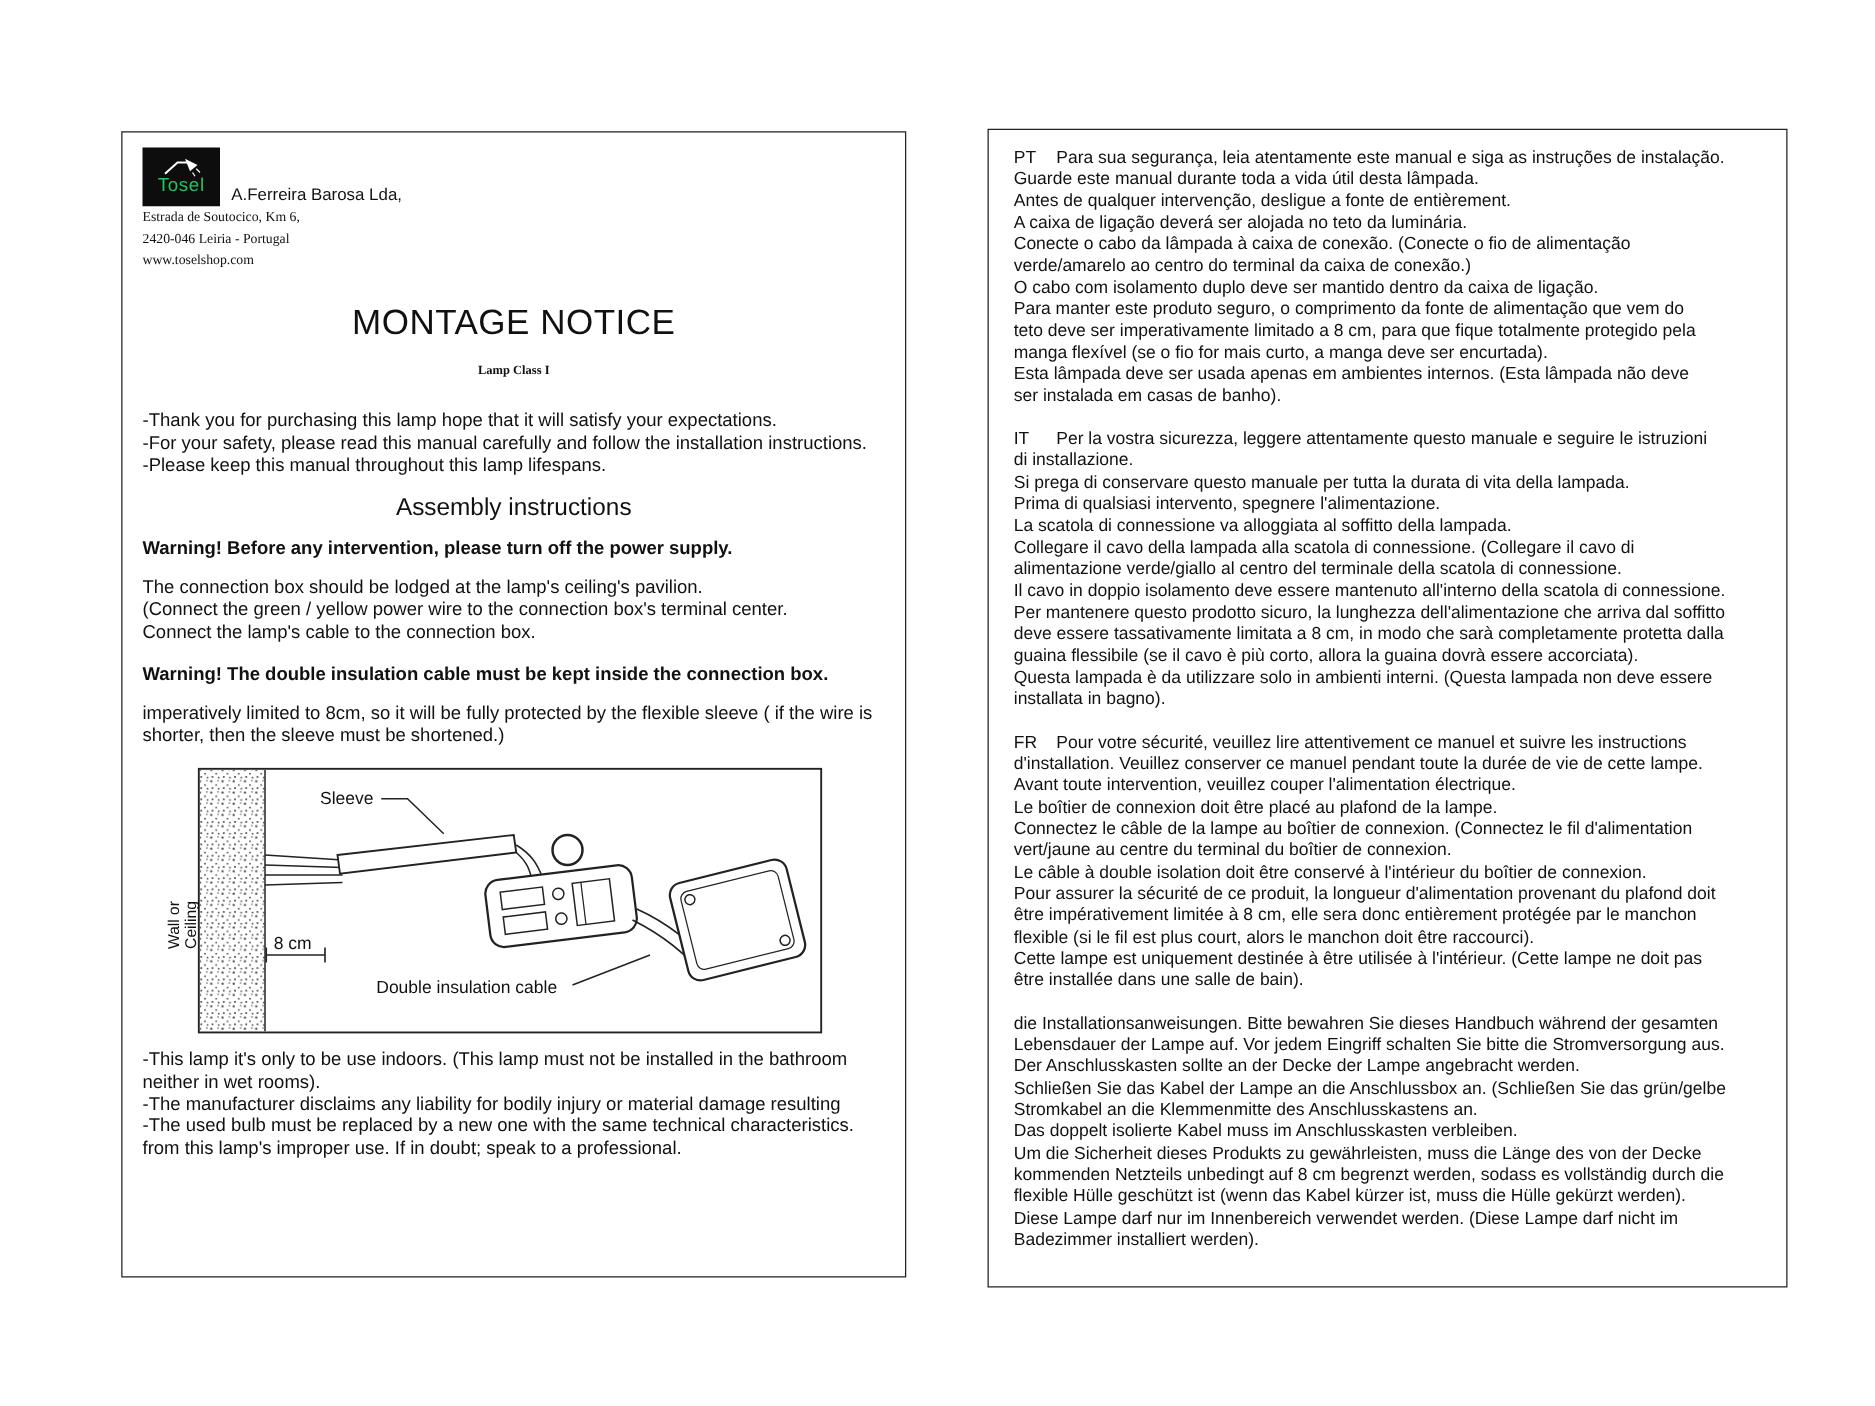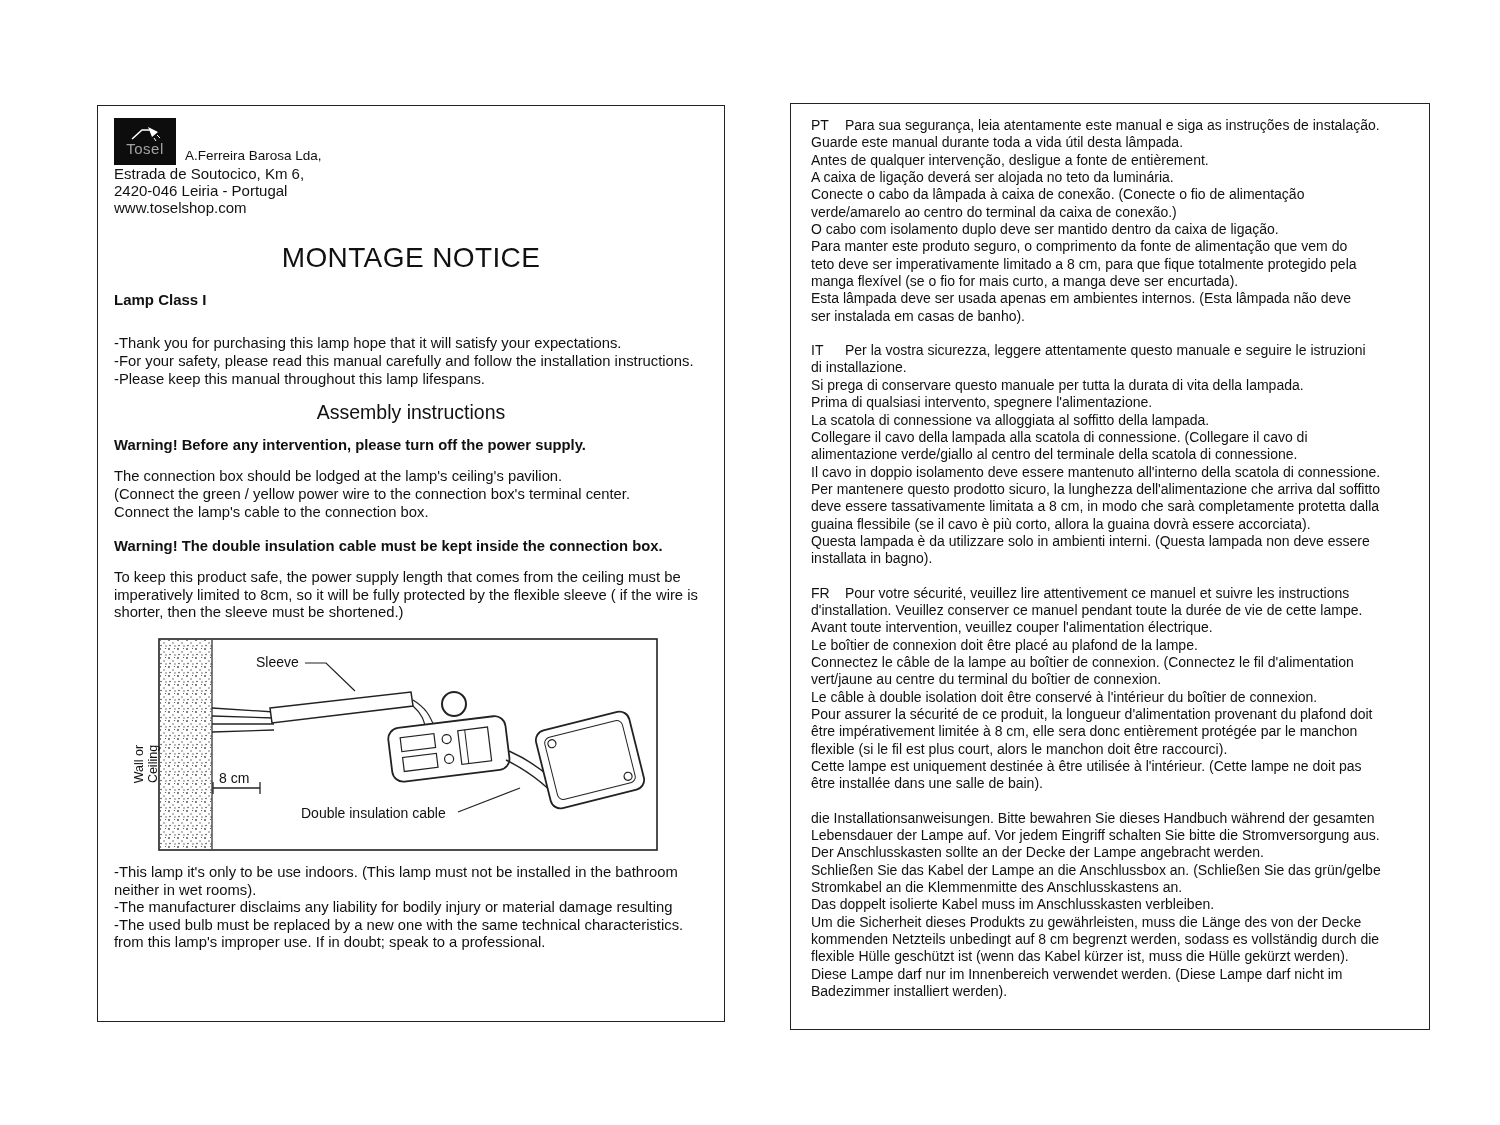--- a/index.html
+++ b/index.html
@@ -15,7 +15,7 @@
 
   
   .header-row { display:flex; align-items:flex-end; gap:9px; }
-  .logo { width:62px; height:47px; background:#0d0d0d; color:#a3a3a3;
+  .logo { width:62px; height:47px; background:#0d0d0d; color:#22c55e;
           display:flex; flex-direction:column; align-items:center; justify-content:center; }
   .logo-word { font-size:15px; letter-spacing:0.5px; margin-top:-2px; }
   .addr1 { font-size:13.5px; padding-bottom:2px; }

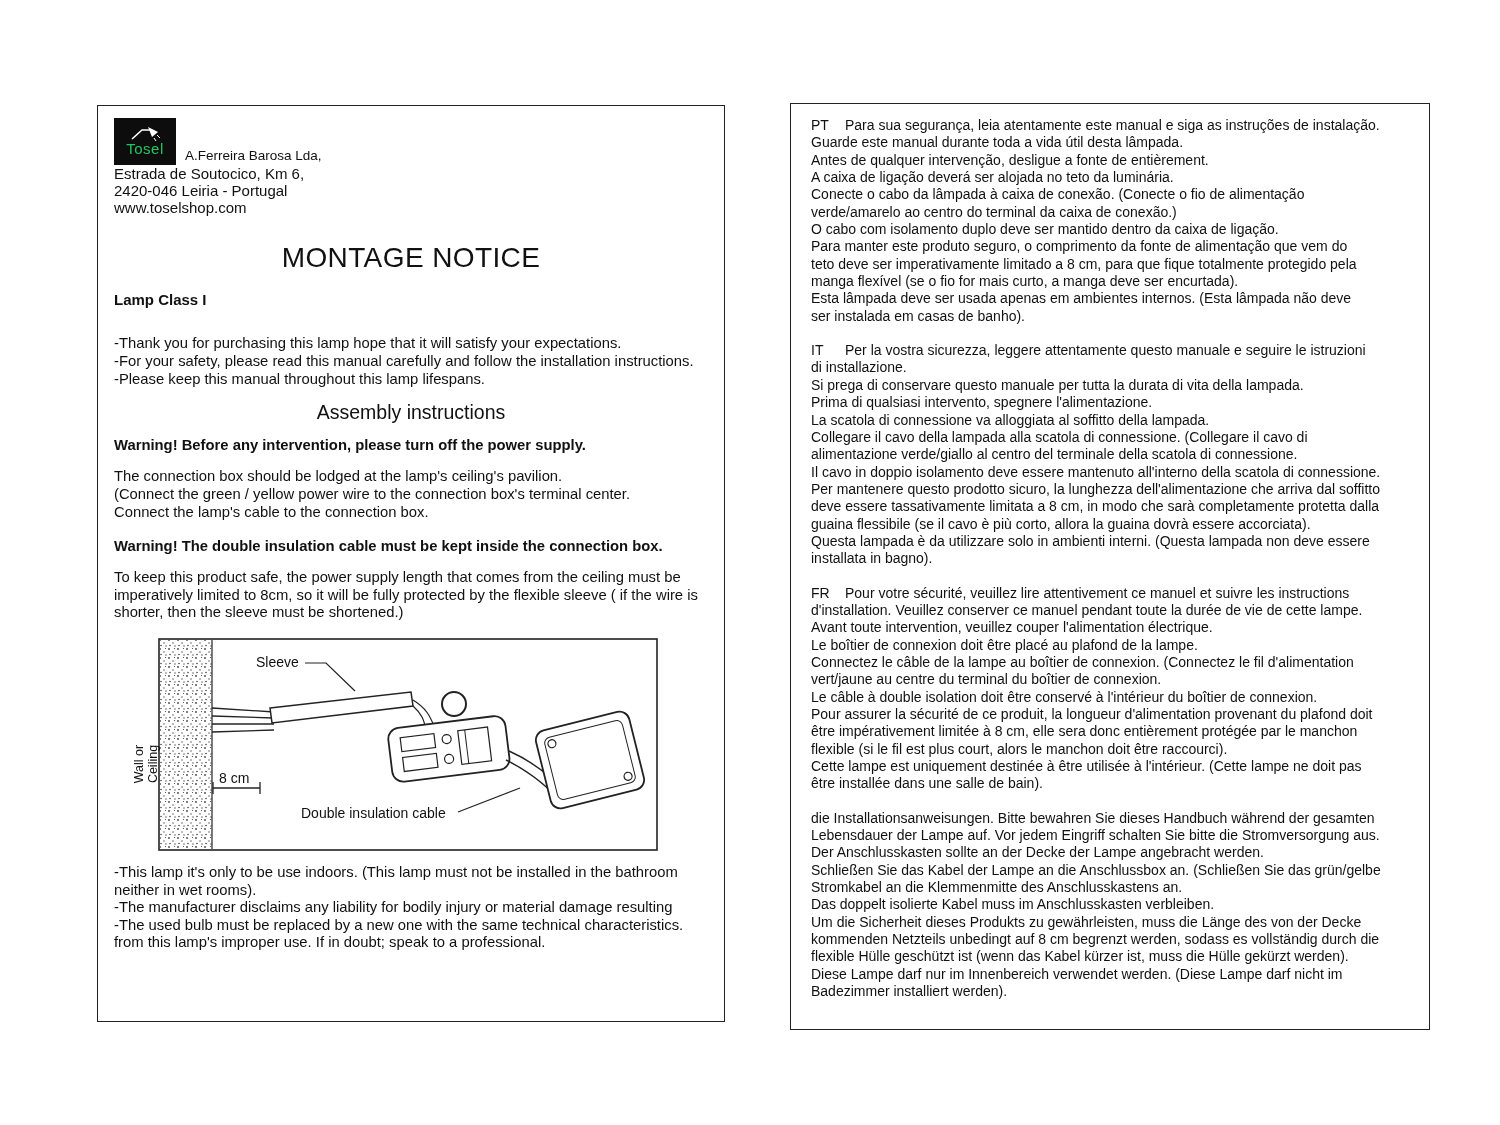--- a/index.html
+++ b/index.html
@@ -19,7 +19,7 @@
           display:flex; flex-direction:column; align-items:center; justify-content:center; }
   .logo-word { font-size:15px; letter-spacing:0.5px; margin-top:-2px; }
   .addr1 { font-size:13.5px; padding-bottom:2px; }
-  .addr-lines { font-size:15px; margin-top:1px; }
+  .addr-lines { font-size:11px; margin-top:1px;font-family:Liberation Serif, serif; }
   .addr-lines .line { line-height:16.8px; }
 
   .title    { text-align:center; font-size:28px; letter-spacing:0.4px; margin-top:26px; }

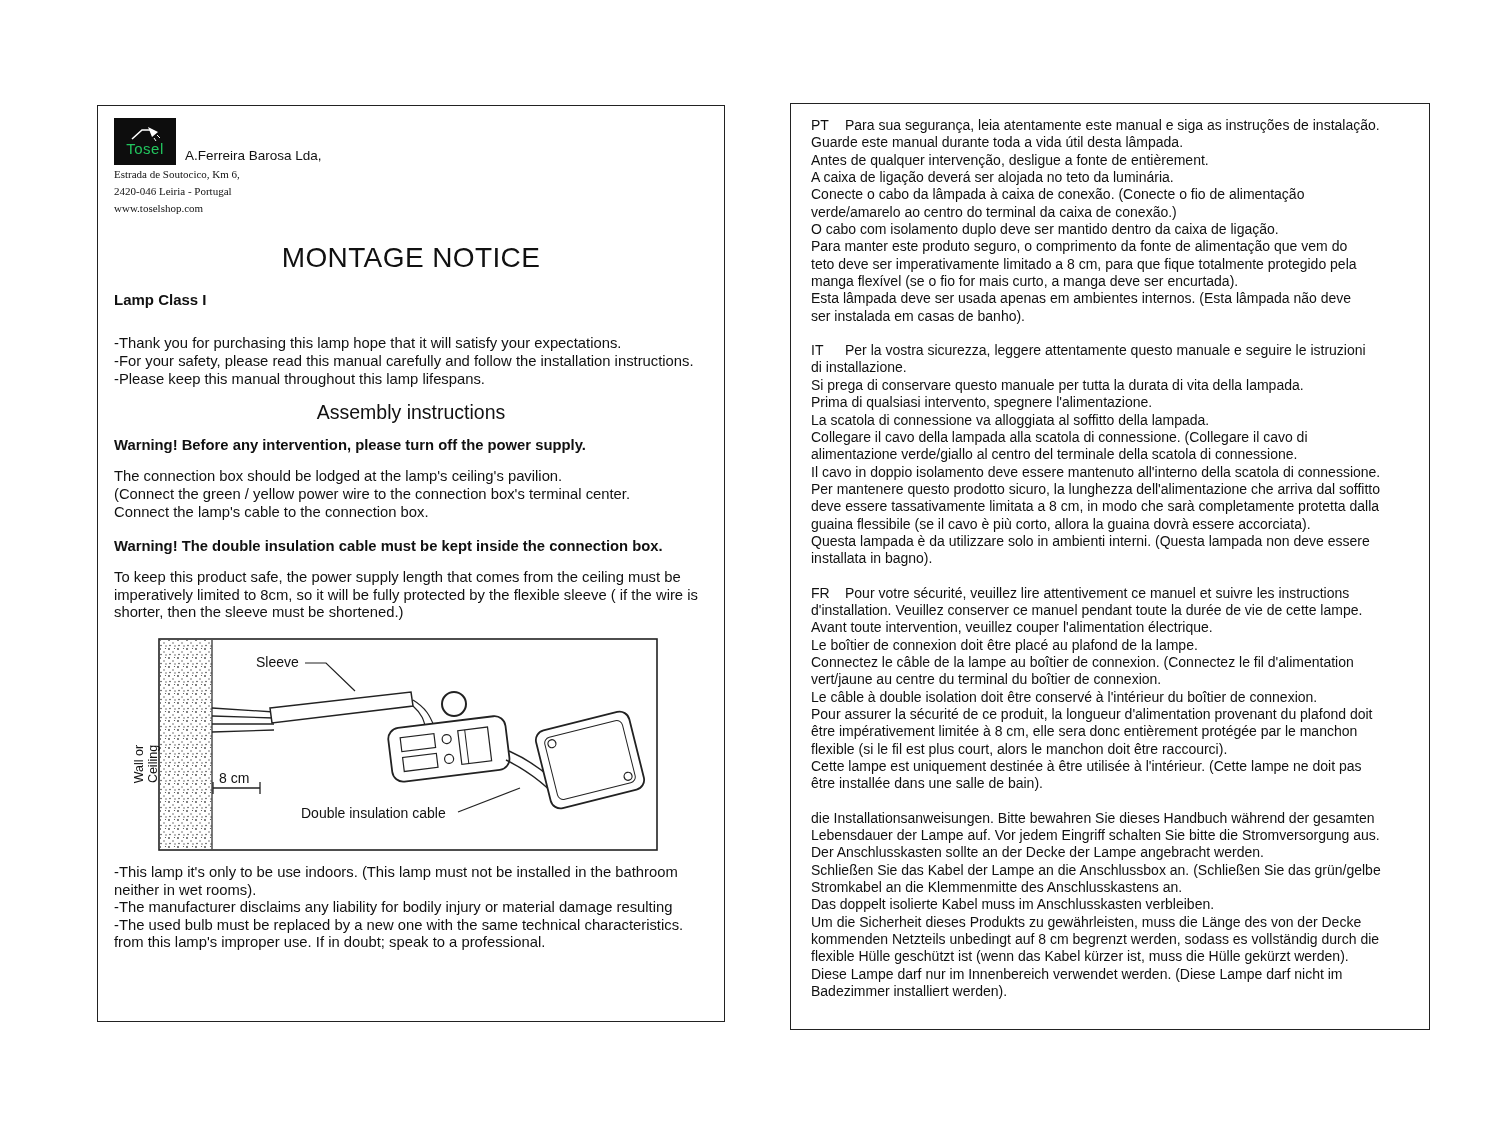--- a/index.html
+++ b/index.html
@@ -23,7 +23,7 @@
   .addr-lines .line { line-height:16.8px; }
 
   .title    { text-align:center; font-size:28px; letter-spacing:0.4px; margin-top:26px; }
-  .subtitle { font-size:15px; font-weight:bold; margin-top:17px; }
+  .subtitle { text-align:center; font-size:10px; font-weight:bold; margin-top:17px;font-family:Liberation Serif, serif; }
   .h2       { text-align:center; font-size:19.5px; margin-top:13px; }
   .body-block { font-size:14.8px; }
   .body-block .line { line-height:17.6px; }

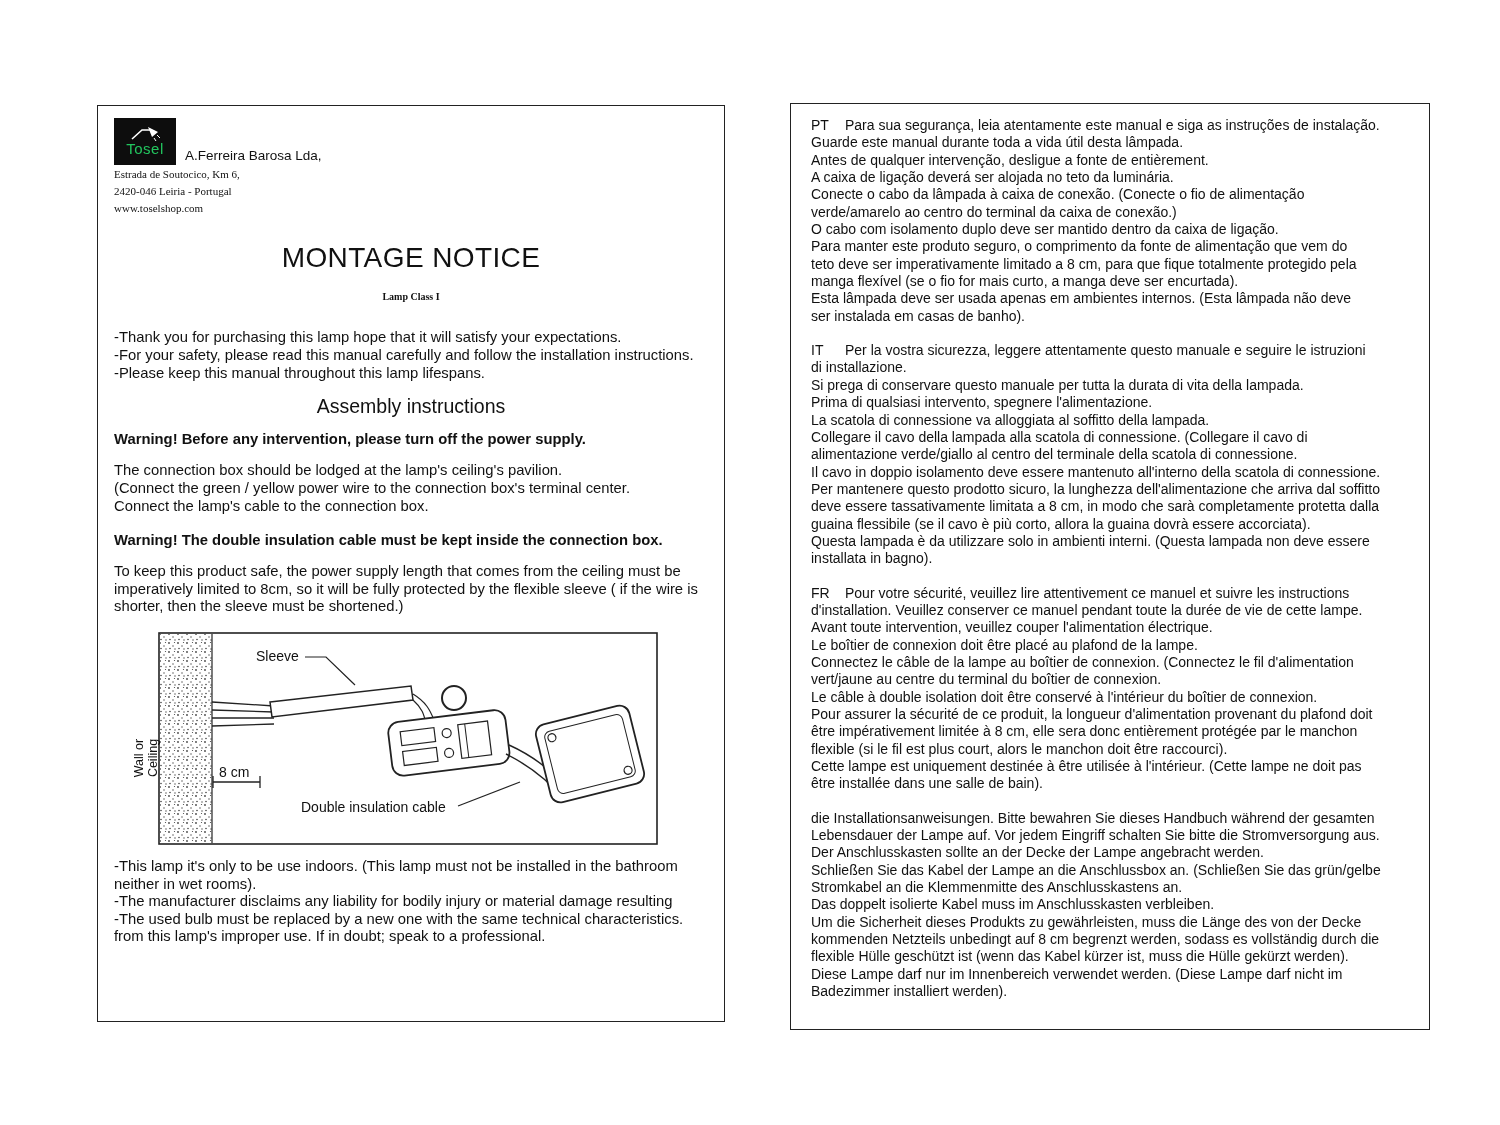--- a/index.html
+++ b/index.html
@@ -91,7 +91,6 @@
   <div class="warning warning2">Warning! The double insulation cable must be kept inside the connection box.</div>
 
   <div class="body-block pblock">
-      <div class="line">To keep this product safe, the power supply length that comes from the ceiling must be</div>
       <div class="line">imperatively limited to 8cm, so it will be fully protected by the flexible sleeve ( if the wire is</div>
       <div class="line">shorter, then the sleeve must be shortened.)</div>
     </div>

